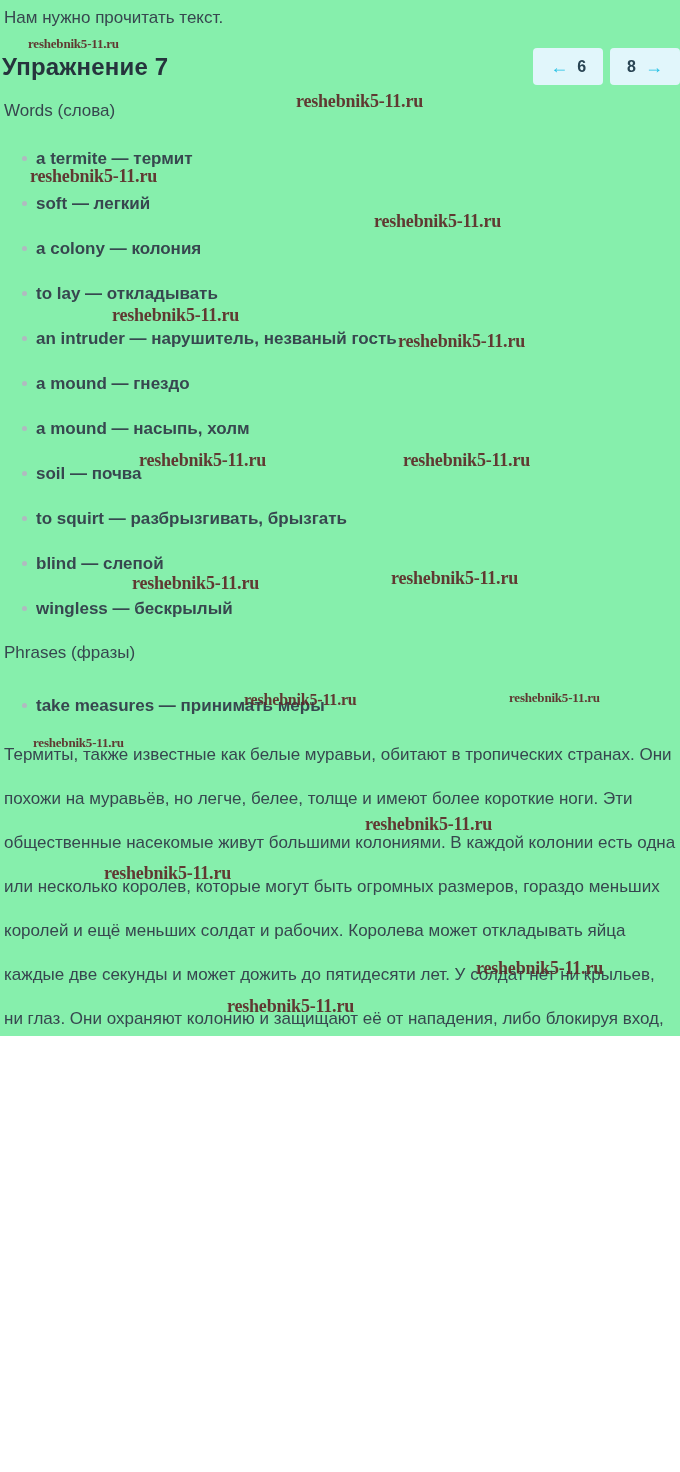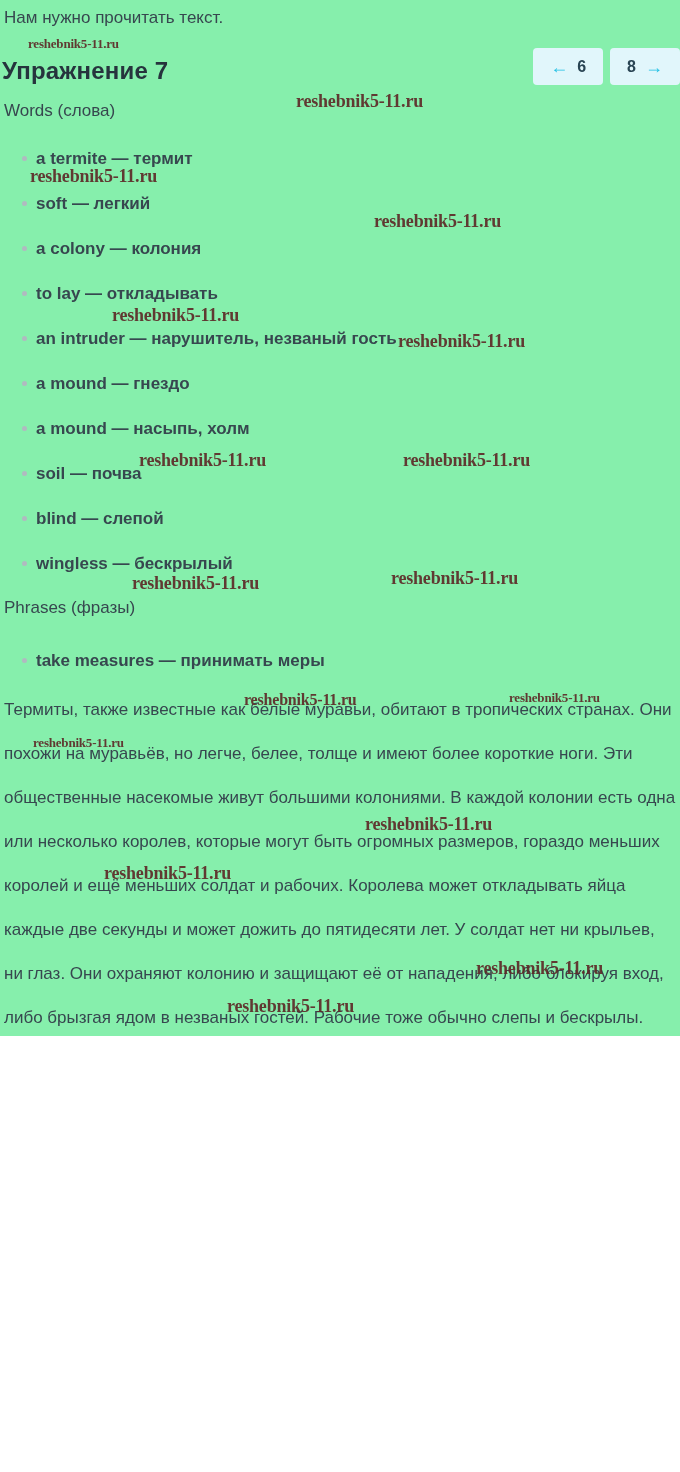--- a/index.html
+++ b/index.html
@@ -27,7 +27,7 @@
   .header-row {
     display: flex;
     justify-content: space-between;
-    align-items: flex-end;
+    align-items: center;
     margin-top: 18px;
     margin-left: -2px;
   }

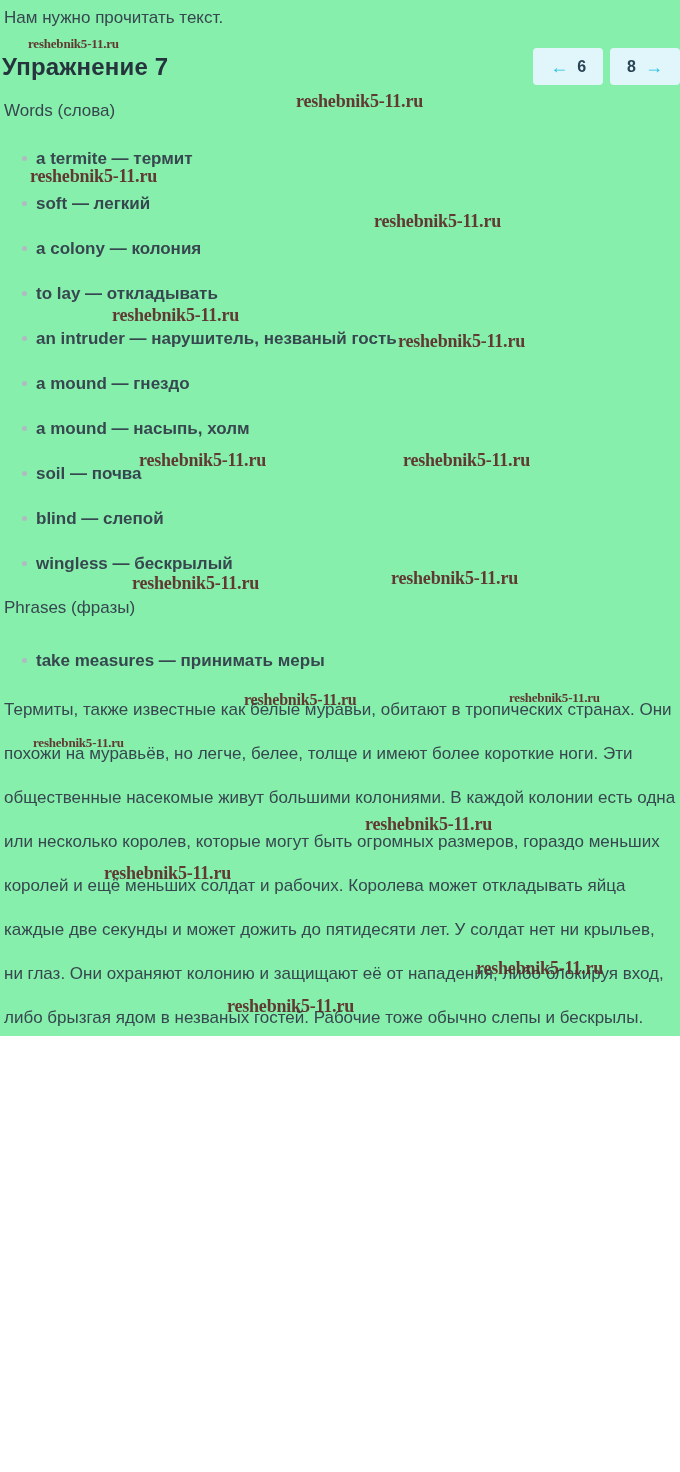--- a/index.html
+++ b/index.html
@@ -163,6 +163,7 @@
       <li>a mound — гнездо</li>
       <li>a mound — насыпь, холм</li>
       <li>soil — почва</li>
+      <li>to squirt — разбрызгивать, брызгать</li>
       <li>blind — слепой</li>
       <li>wingless — бескрылый</li>
     </ul>

